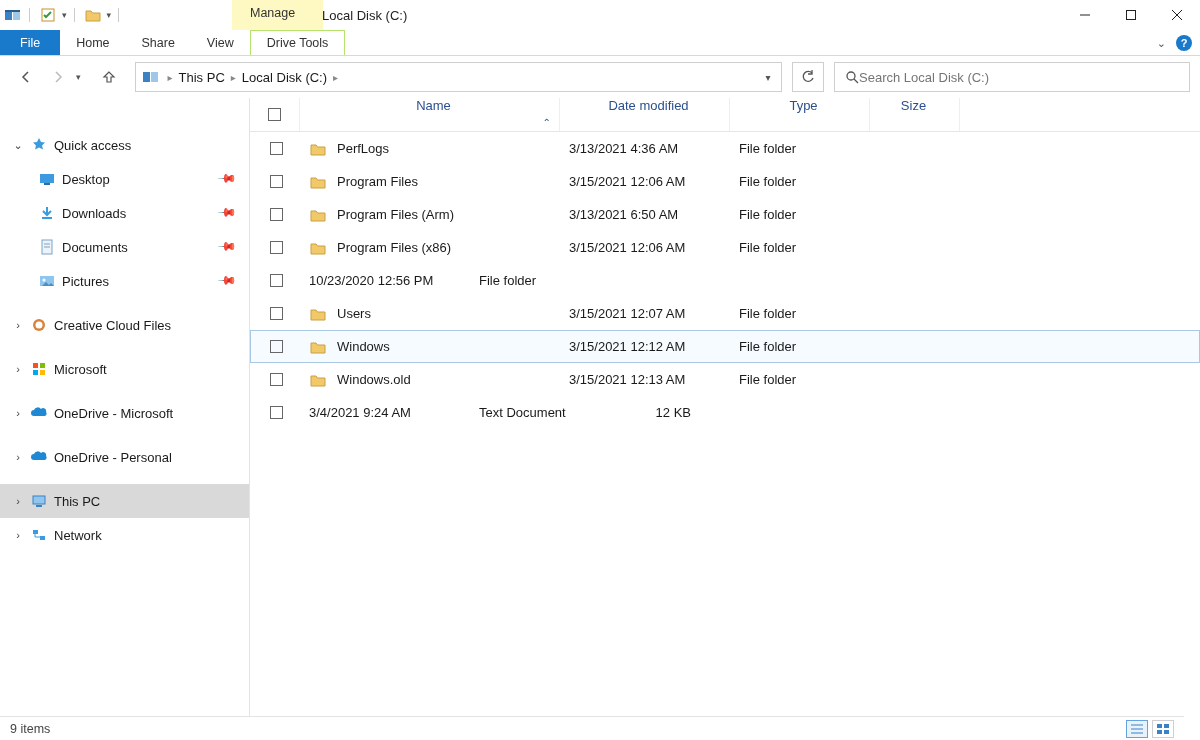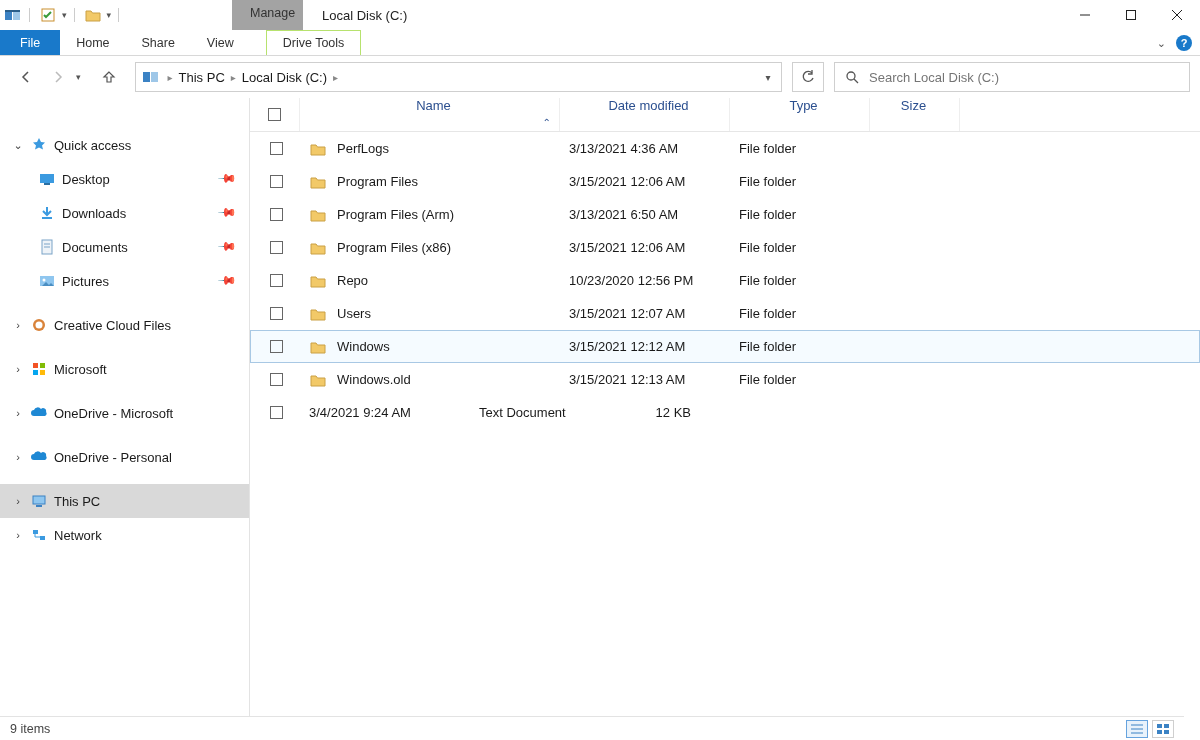--- a/index.html
+++ b/index.html
@@ -45,10 +45,10 @@
     display:flex; align-items:stretch;
   }
   .context-tab {
-    background:#a3a3a3;
+    background:#fef9c3;
     color:#333;
     font-size:12.5px;
-    padding: 6px 8px 0 18px;
+    padding: 6px 28px 0 18px;
   }
   .title-text {
     position:absolute;

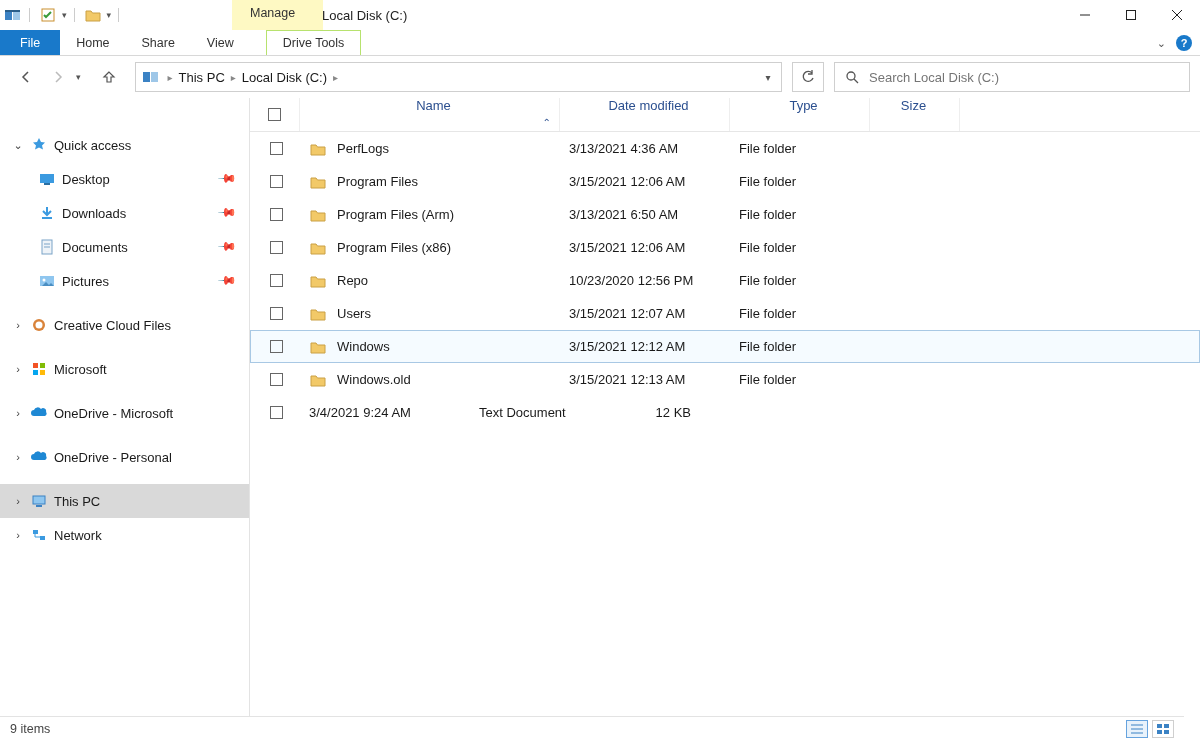--- a/index.html
+++ b/index.html
@@ -94,7 +94,7 @@
     border-right:1px solid #b7e26e;
     border-top:1px solid #b7e26e;
     position:relative;
-    margin-left:16px;
+    margin-left:0;
   }
   .ribbon-right {
     position:absolute; right:8px; top:0;

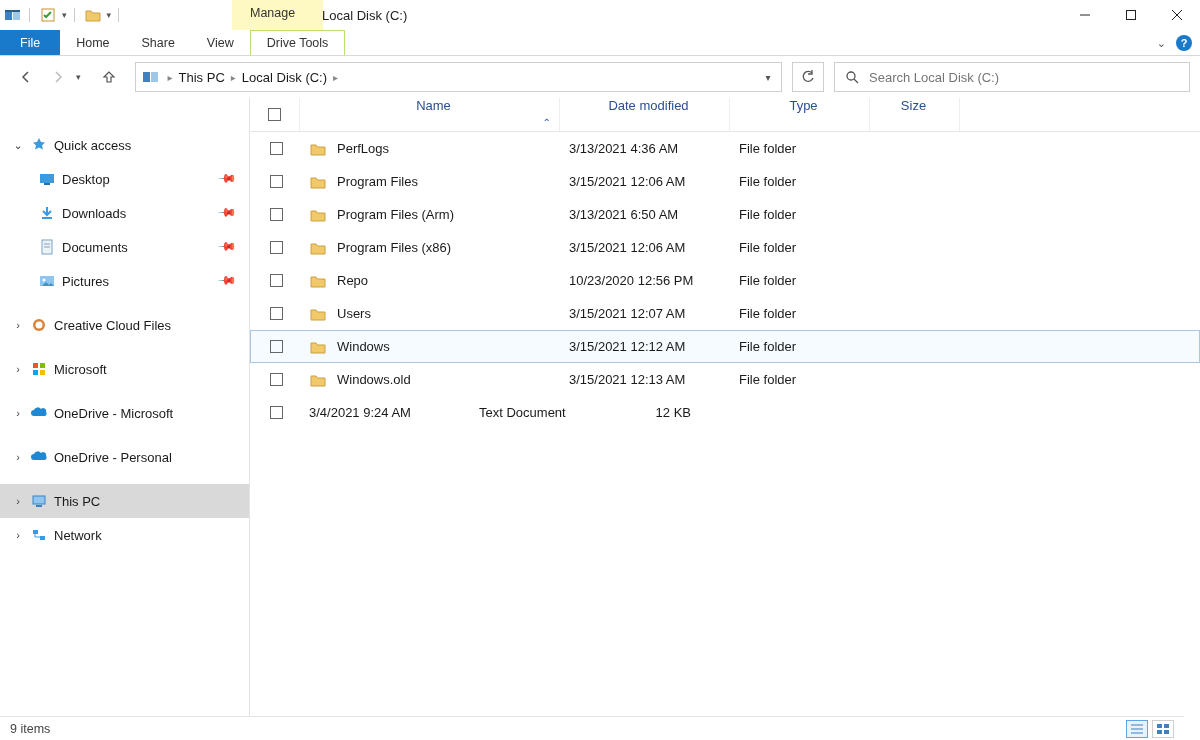--- a/index.html
+++ b/index.html
@@ -161,7 +161,6 @@
     color:#888;
     margin-left:6px;
     padding-left:10px;
-    gap:10px;
   }
   .search-lens { color:#555; font-size:14px; }
   .searchbox input {

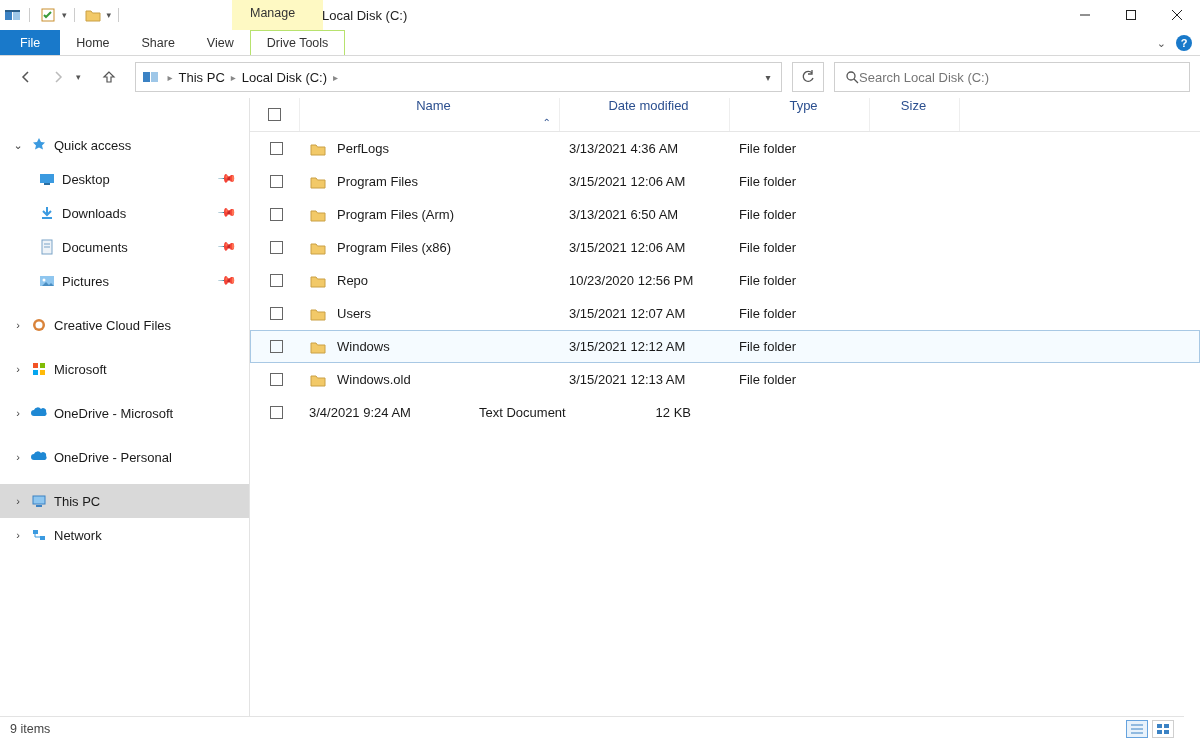--- a/index.html
+++ b/index.html
@@ -612,14 +612,6 @@
           <div class="col-check">
             <span class="chk"></span>
           </div>
-          <div class="col-name">
-            <span class="file-icon">
-              <svg width="16" height="14" viewBox="0 0 16 14">
-                <path d="M1 3 h5 l1.5 2 H15 v8 H1 z" fill="#f2c968" stroke="#caa045"></path>
-              </svg>
-            </span>
-            <span>Repo</span>
-          </div>
           <div class="col-date">10/23/2020 12:56 PM</div>
           <div class="col-type">File folder</div>
           <div class="col-size"></div>

